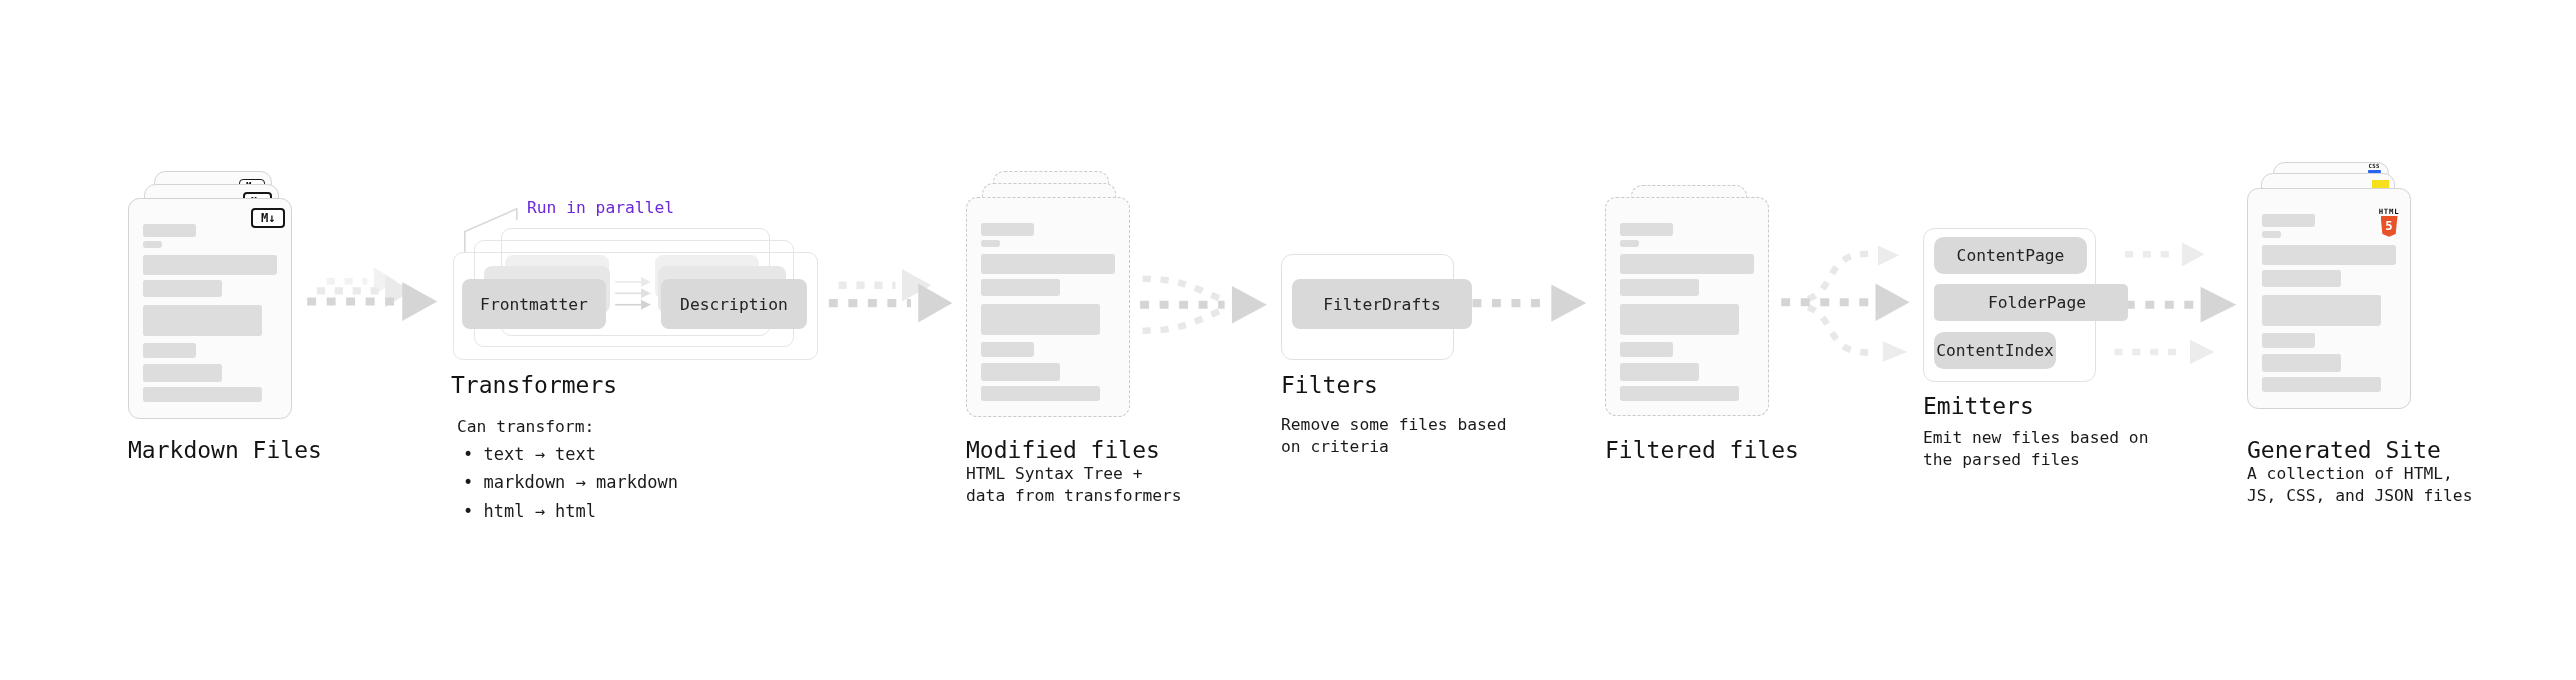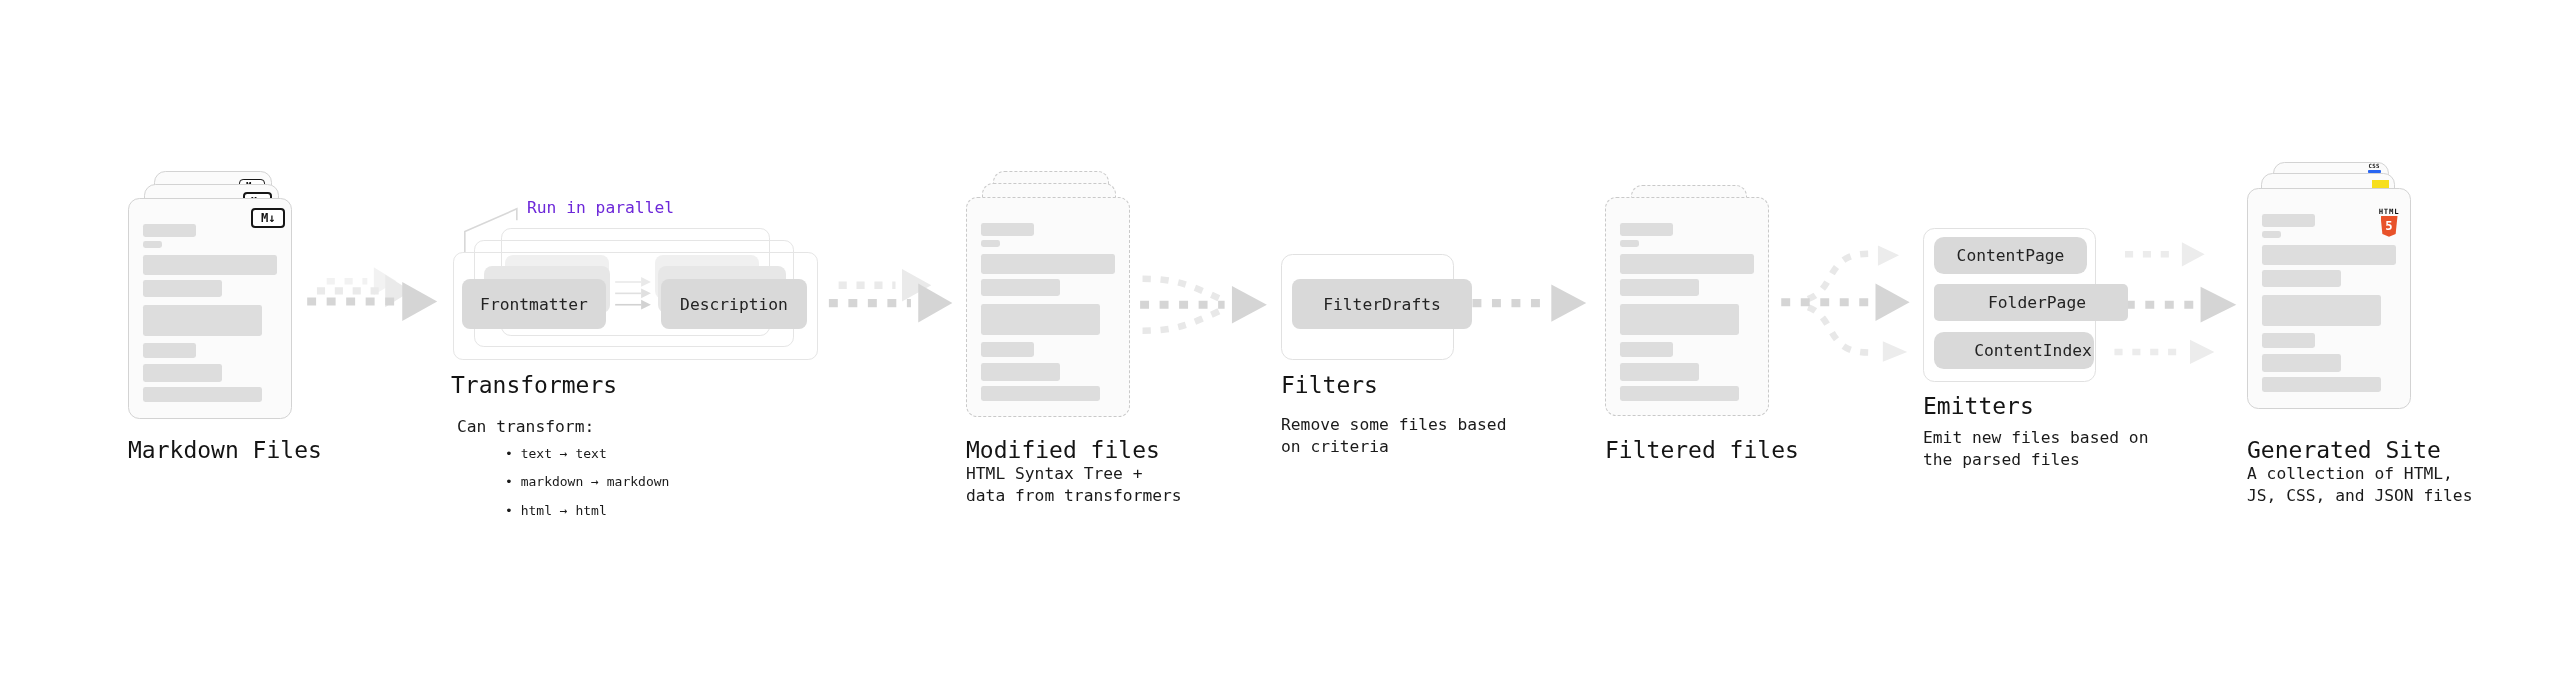--- a/index.html
+++ b/index.html
@@ -203,7 +203,7 @@
     <div class="box" style="left:1923px;top:228px;width:173px;height:154px;"></div>
     <div class="node" style="left:1934px;top:237px;width:153px;height:37px;border-radius:9.8px;">ContentPage</div>
     <div class="node" style="left:1934px;top:284px;width:182px;height:37px;border-radius:5px;padding-left:12px;">FolderPage</div>
-    <div class="node" style="left:1934px;top:332px;width:122px;height:37px;border-radius:9.8px;padding-left:38px;">ContentIndex</div>
+    <div class="node" style="left:1934px;top:332px;width:122px;height:37px;border-radius:9.8px;">ContentIndex</div>
     <div class="h" style="left:1923px;top:392px;">Emitters</div>
     <div class="d" style="left:1923px;top:427px;">
       <span class="ln">Emit new files based on</span>

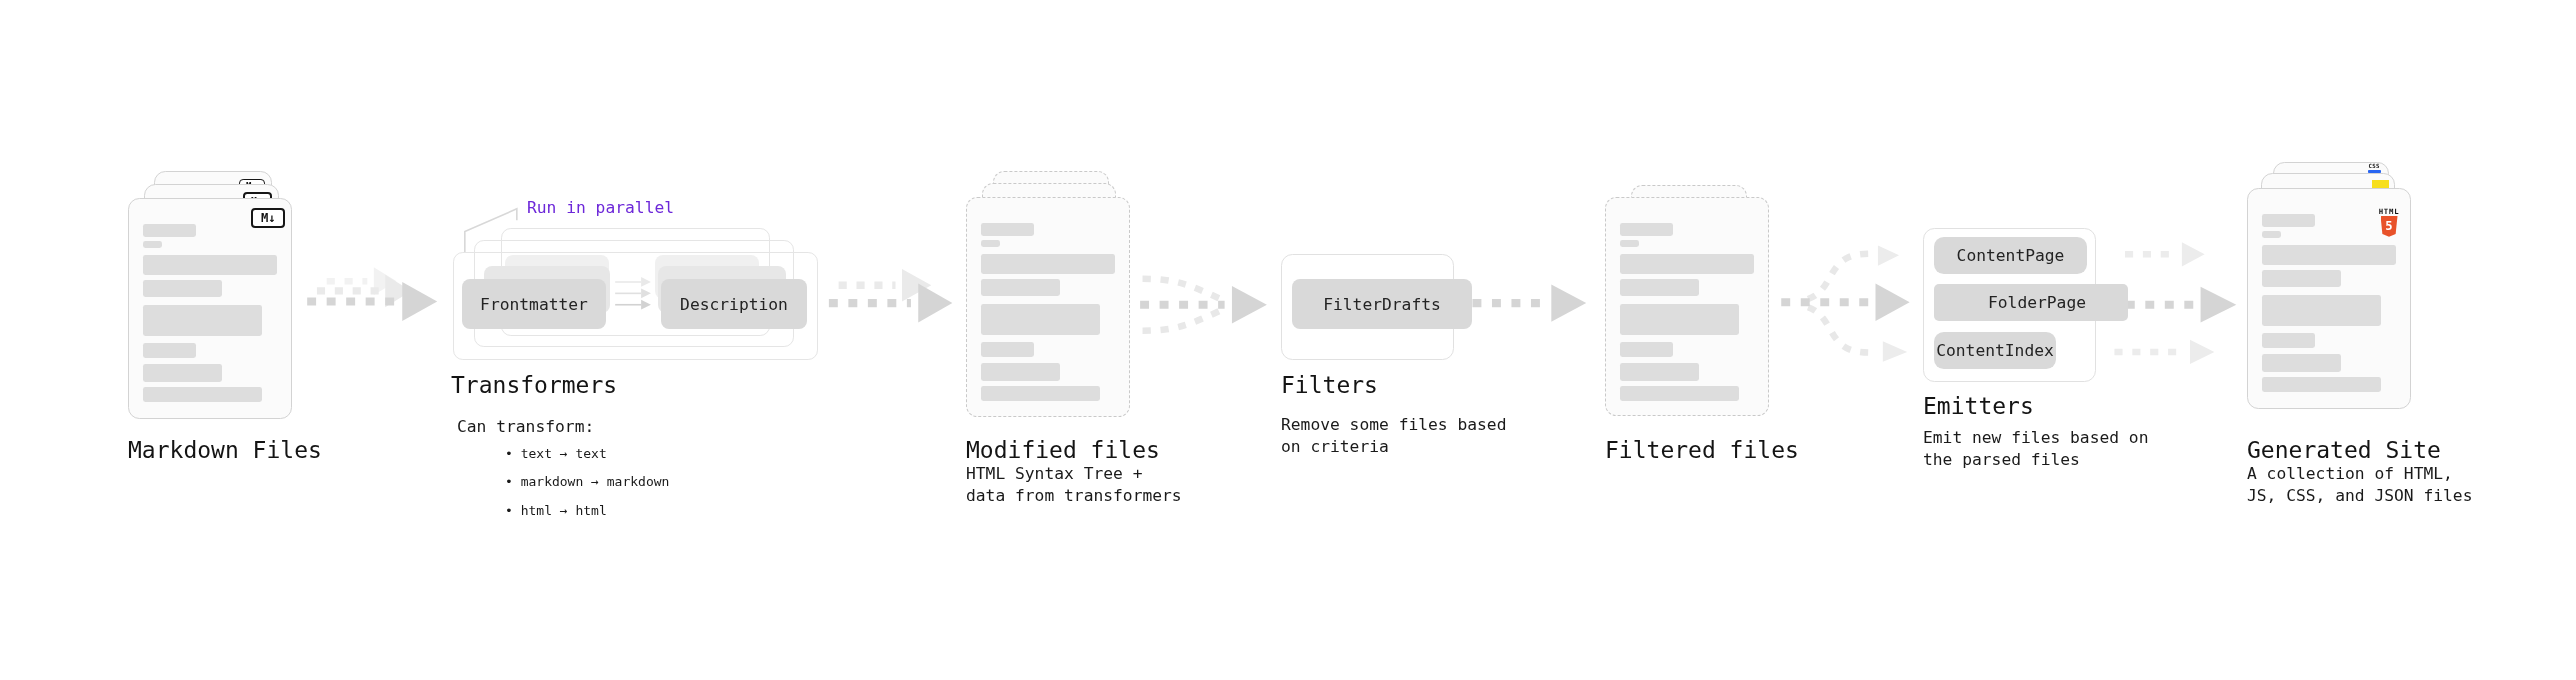--- a/index.html
+++ b/index.html
@@ -30,7 +30,7 @@
   .h{position:absolute;font-size:23px;line-height:28px;color:#141414;white-space:nowrap;}
   .d{position:absolute;font-size:16.3px;line-height:22px;color:#1a1a1a;white-space:nowrap;}
   .d .ln{display:block;}
-  .bullets{position:absolute;font-size:13px;line-height:28.4px;color:#1a1a1a;white-space:nowrap;margin-left:42px;}
+  .bullets{position:absolute;font-size:17px;line-height:28.4px;color:#1a1a1a;white-space:nowrap;}
   .callout-text{position:absolute;font-size:16.3px;color:#6d28d9;white-space:nowrap;}
 
   

